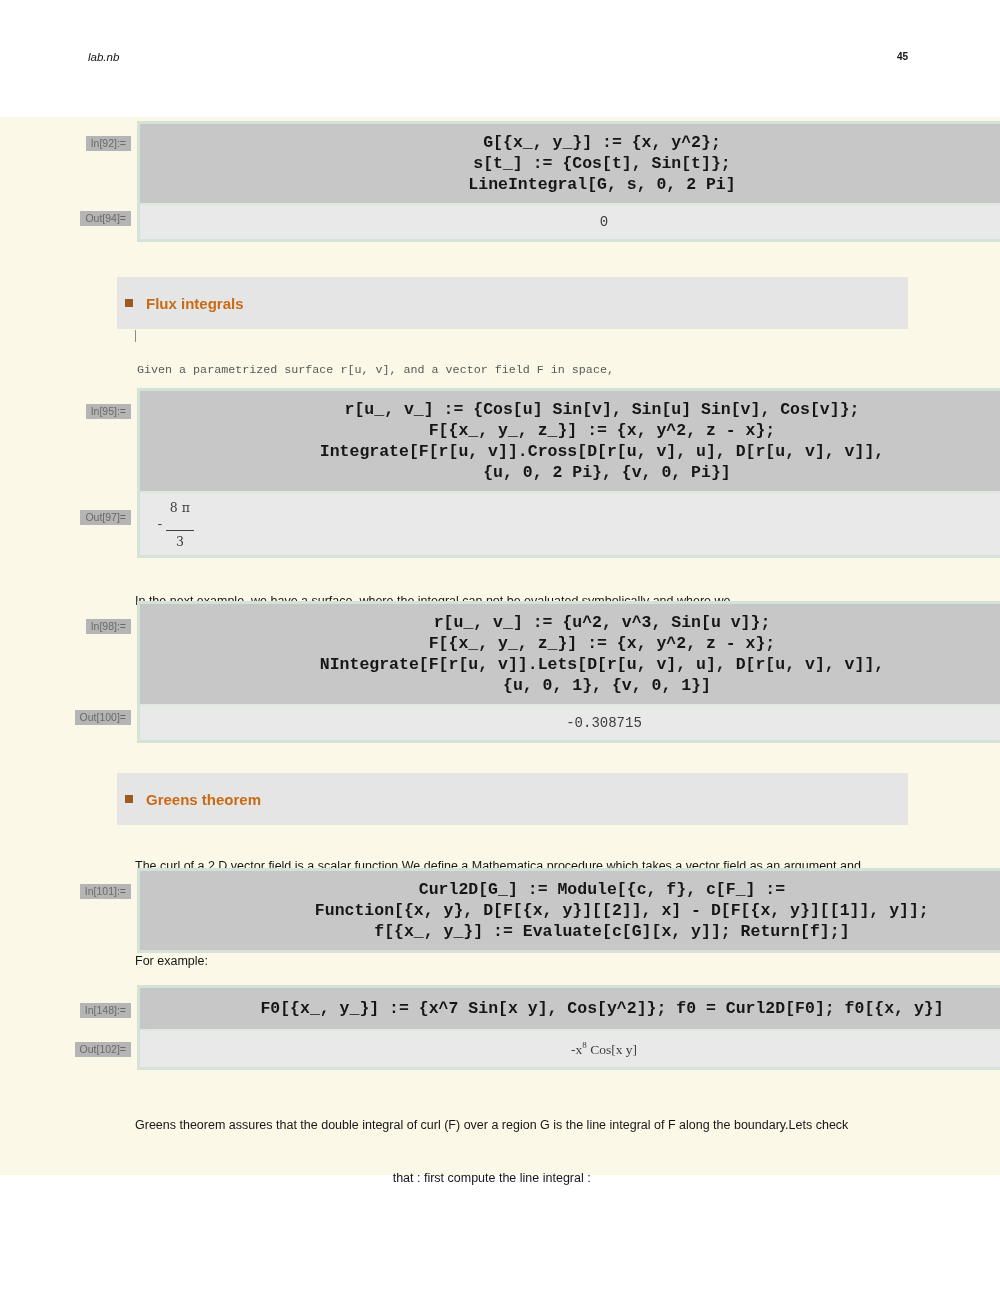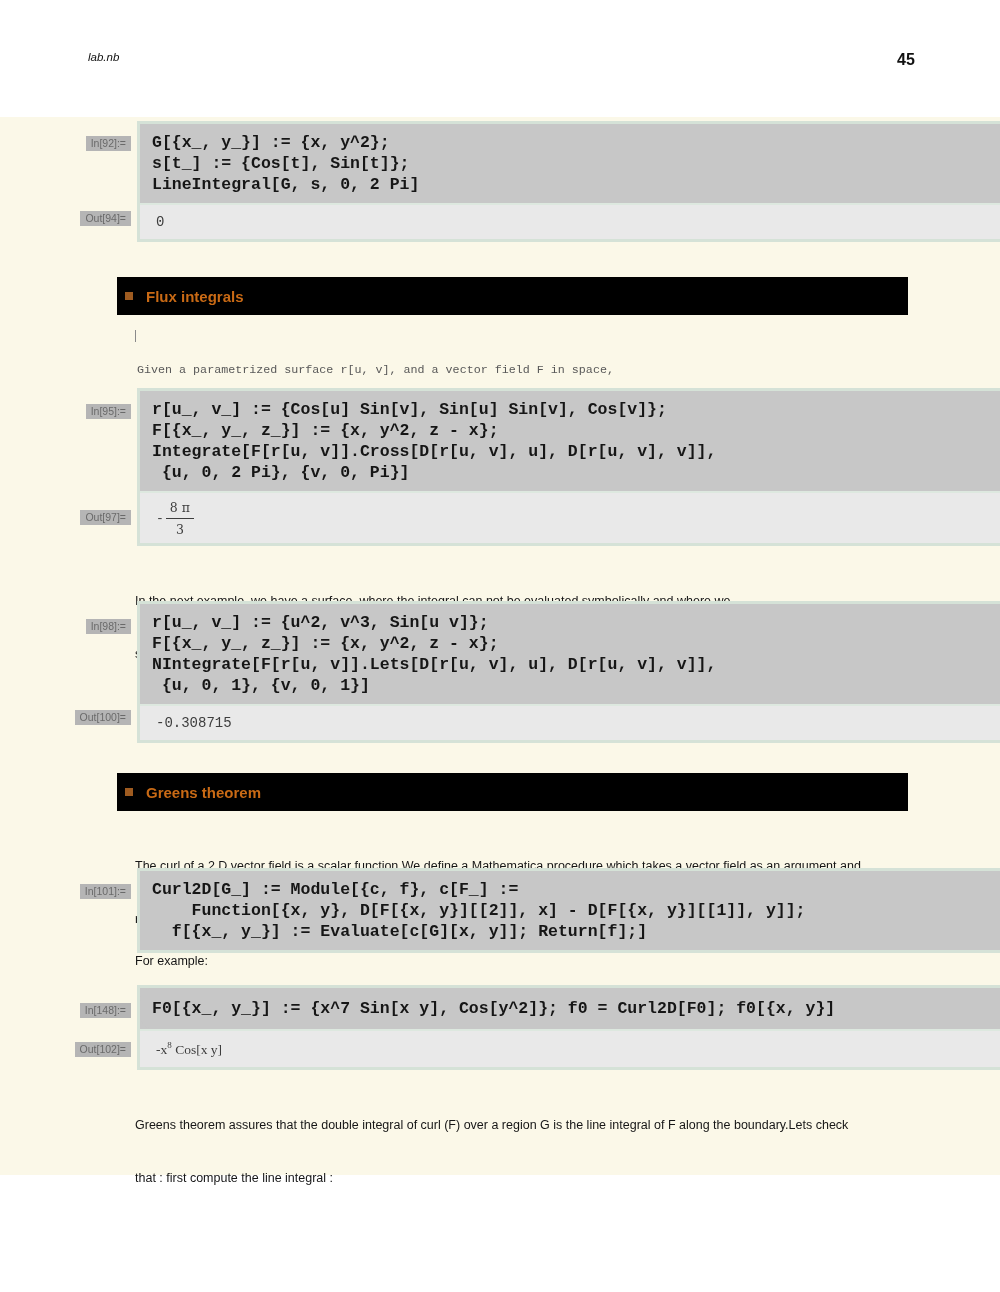--- a/index.html
+++ b/index.html
@@ -7,7 +7,7 @@
     width:1000px;height:1292px;background:#ffffff;
     font-family:"Liberation Sans",sans-serif;position:relative;overflow:hidden;
   }
-  #page{position:relative;width:1000px;height:1292px;}
+  #page{position:relative;width:1000px;height:1292px;text-align:center;}
   .cream{position:absolute;left:0;top:117px;width:1000px;height:1058px;background:#fbf8e8;}
   .hdr-doc{position:absolute;left:88px;top:51px;font-style:italic;font-size:11.5px;color:#111;}
   .hdr-page{position:absolute;left:897px;top:51px;font-weight:bold;font-size:16px;color:#111;}

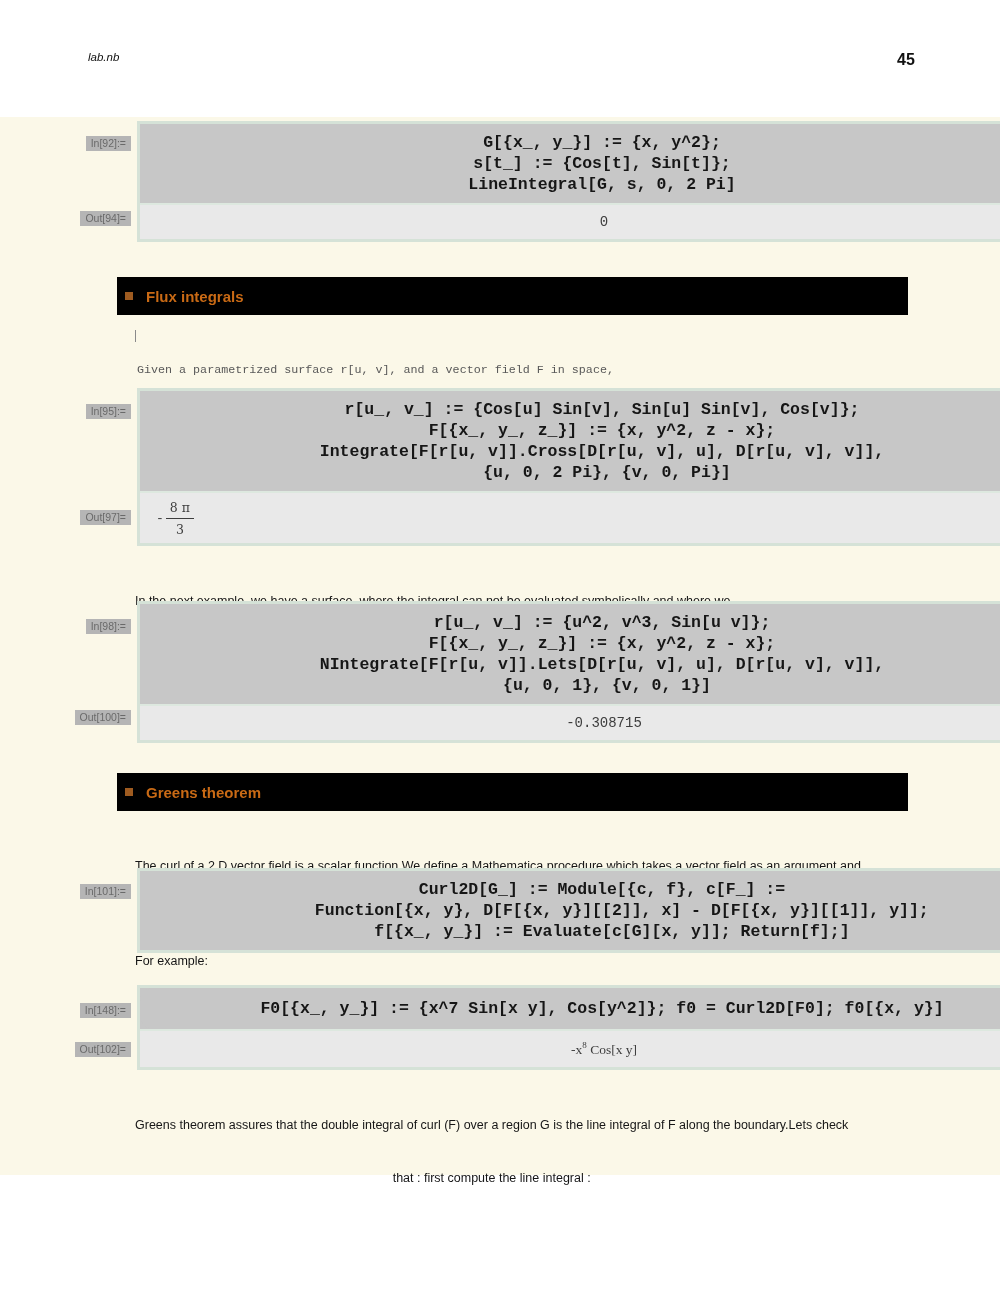--- a/index.html
+++ b/index.html
@@ -10,7 +10,7 @@
   #page{position:relative;width:1000px;height:1292px;text-align:center;}
   .cream{position:absolute;left:0;top:117px;width:1000px;height:1058px;background:#fbf8e8;}
   .hdr-doc{position:absolute;left:88px;top:51px;font-style:italic;font-size:11.5px;color:#111;}
-  .hdr-page{position:absolute;left:897px;top:51px;font-weight:bold;font-size:16px;color:#111;}
+  .hdr-page{position:absolute;left:897px;top:51px;font-weight:bold;font-size:10px;color:#111;}
 
   .cell{position:absolute;left:137px;width:926px;border:3px solid #d5e2d7;box-sizing:border-box;background:#c7c7c7;}
   .ci{background:#c7c7c7;padding:8px 8px 8px 12px;}

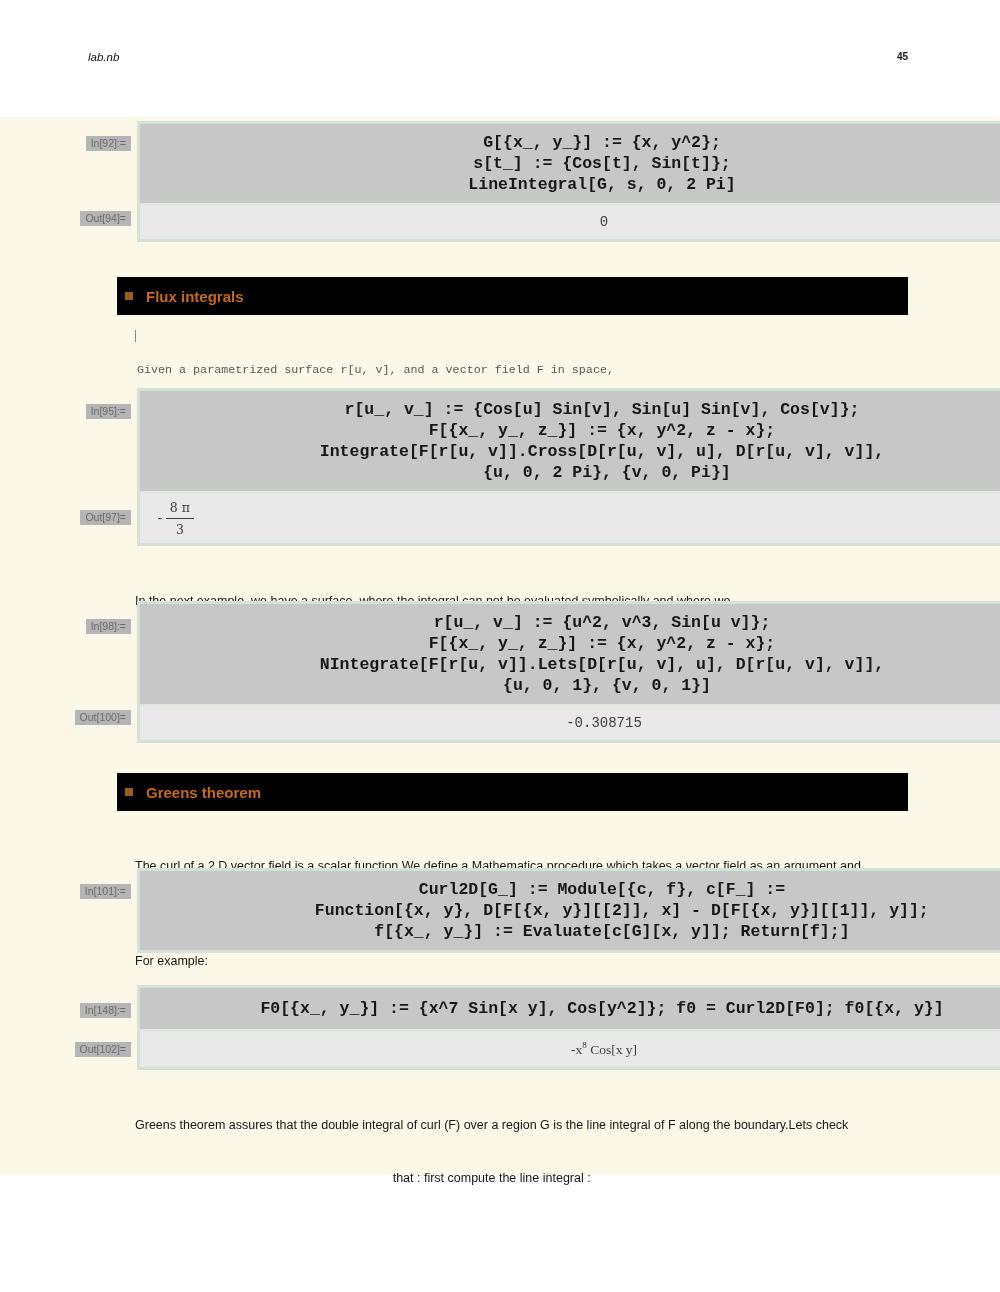--- a/index.html
+++ b/index.html
@@ -37,7 +37,7 @@
     font-family:"Liberation Sans",sans-serif;
   }
 
-  .secbar{position:absolute;left:117px;width:791px;height:38px;background:#000000;
+  .secbar{position:absolute;left:117px;width:791px;height:52px;background:#e5e5e5;
     display:flex;align-items:center;}
   .bullet{width:8px;height:8px;background:#9e5b20;margin-left:8px;flex:0 0 auto;}
   .sectitle{margin-left:13px;font-weight:bold;font-size:15px;color:#c96a15;}

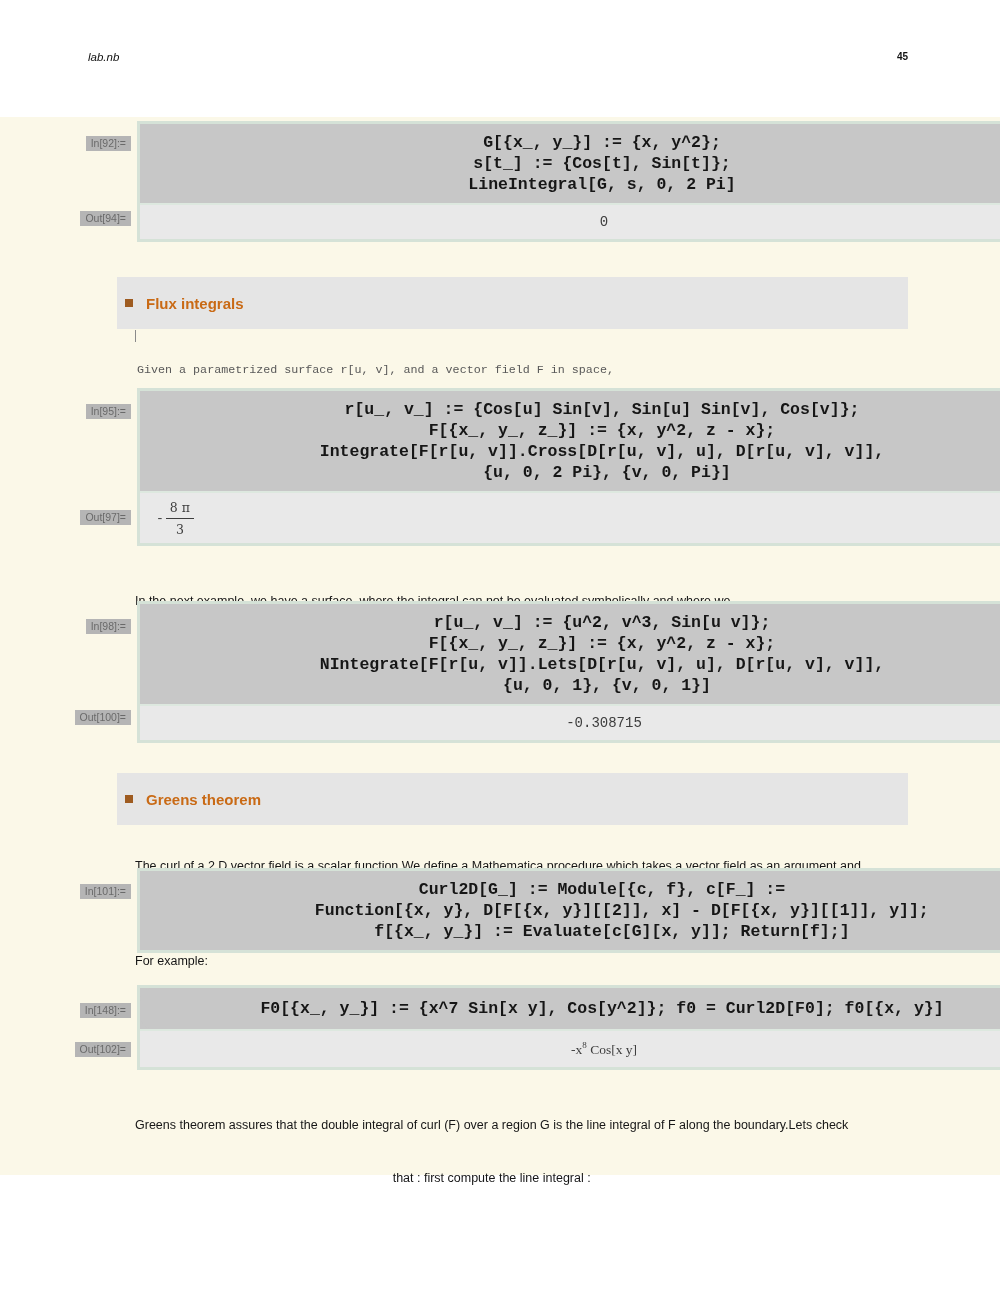--- a/index.html
+++ b/index.html
@@ -26,7 +26,7 @@
   .frac-sign{font-family:"Liberation Mono",monospace;font-size:13px;color:#3d3d3d;margin-right:2px;}
   .frac{display:inline-flex;flex-direction:column;align-items:center;
     font-family:"DejaVu Serif",serif;font-size:12.5px;color:#3d3d3d;}
-  .frac .num{border-bottom:1.5px solid #3d3d3d;padding:1px 4px 3px;}
+  .frac .num{border-bottom:1.5px solid #3d3d3d;padding:1px 4px 15px;}
   .frac .den{padding-top:3px;}
   .out-math{font-family:Liberation Serif, serif;font-size:13.5px;color:#3d3d3d;white-space:pre;}
   .out-math sup{font-size:9px;}

